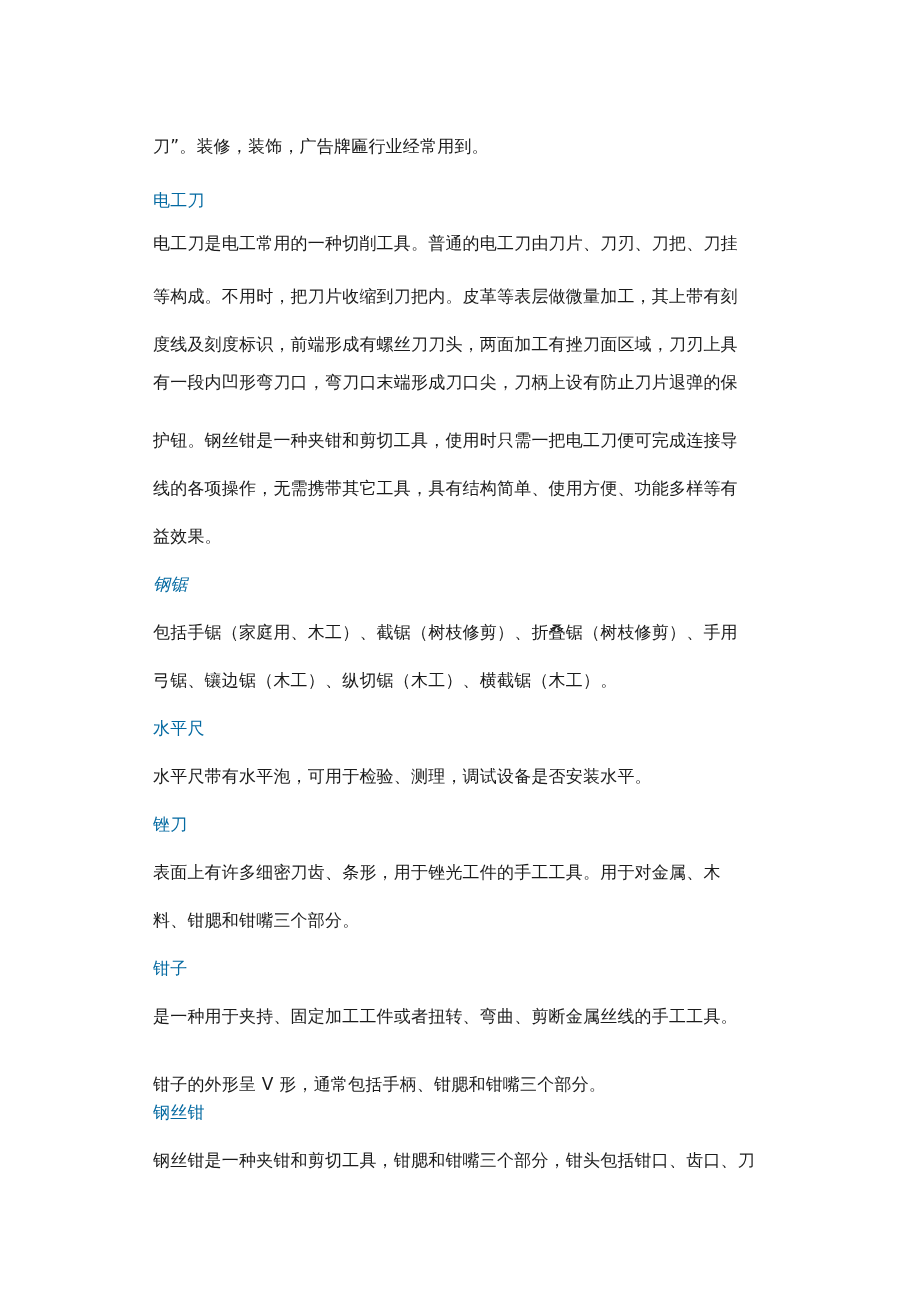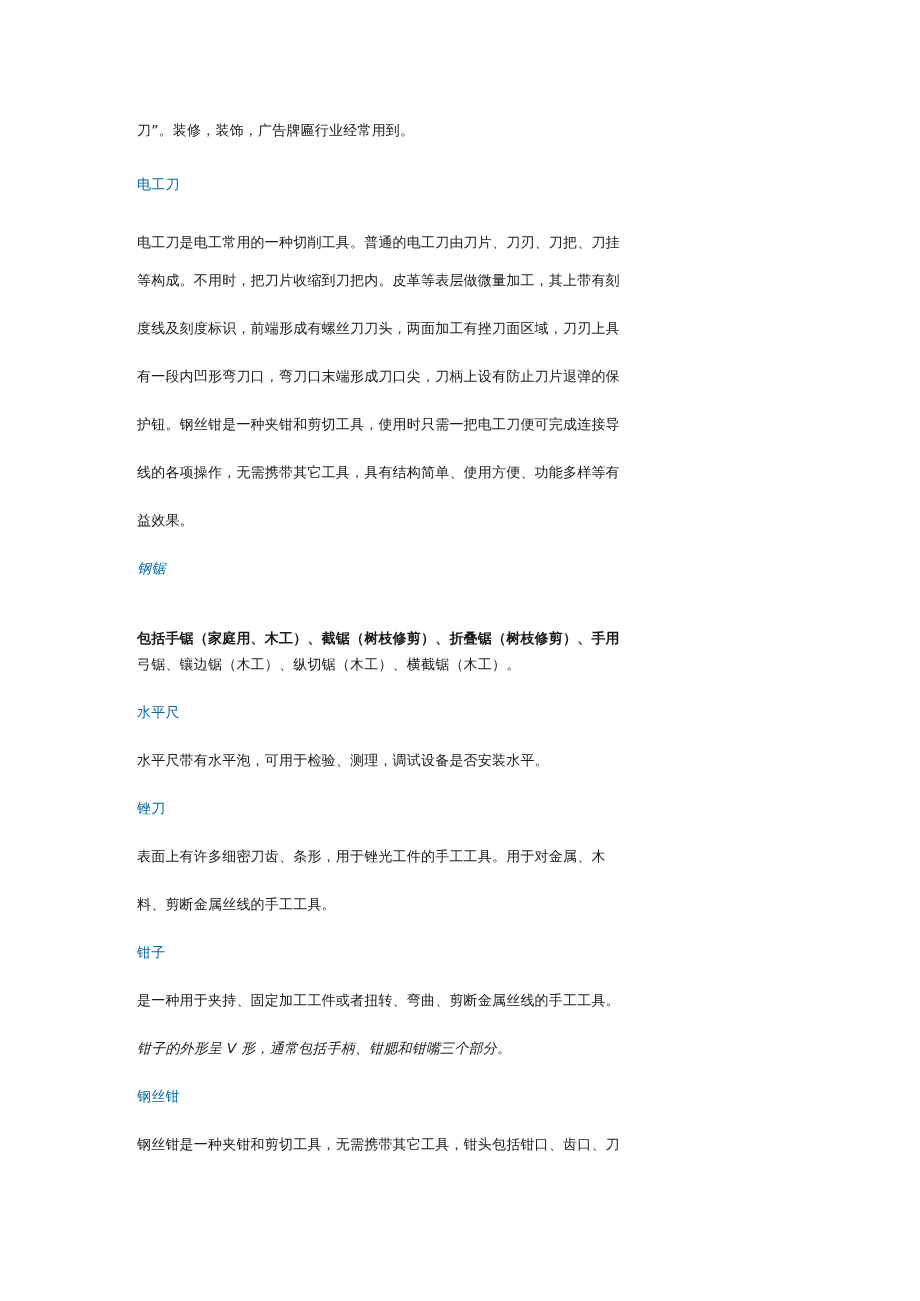--- a/index.html
+++ b/index.html
@@ -22,11 +22,11 @@
       width: 640px;
     }
     .line {
-      font-size: 14px;
+      font-size: 17px;
       line-height: 24px;
       height: 24px;
       white-space: nowrap;
-      margin: 0;
+      margin: 16px;
       letter-spacing: 0.2px;
     }
     .heading {

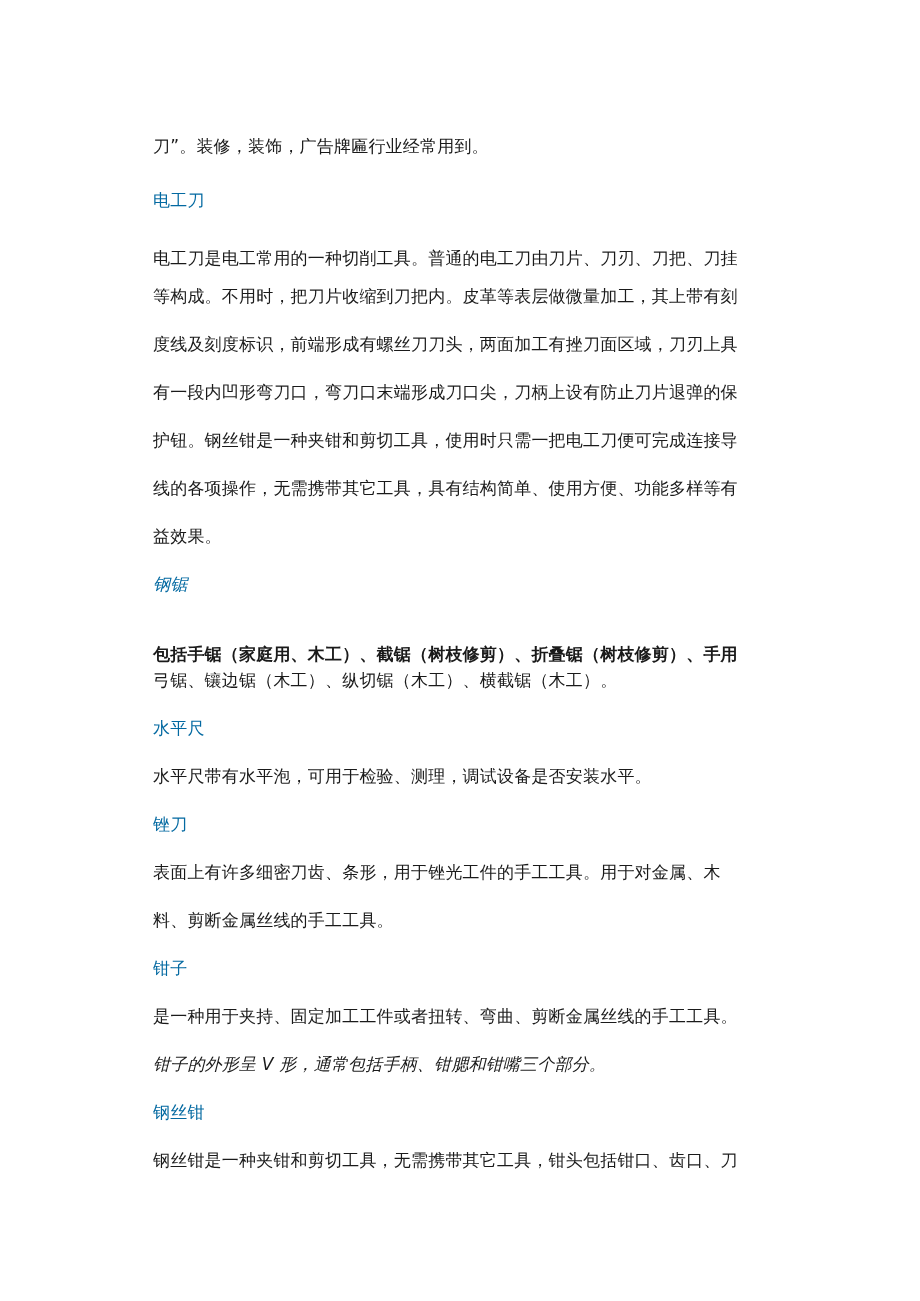--- a/index.html
+++ b/index.html
@@ -41,7 +41,7 @@
 
   <p class="line heading" style="position:absolute; top:54px;">电工刀</p>
 
-  <p class="line" style="position:absolute; top:112px;">电工刀是电工常用的一种切削工具。普通的电工刀由刀片、刀刃、刀把、刀挂</p>
+  <p class="line" style="position:absolute; top:97px;">电工刀是电工常用的一种切削工具。普通的电工刀由刀片、刀刃、刀把、刀挂</p>
   <p class="line" style="position:absolute; top:150px;">等构成。不用时，把刀片收缩到刀把内。皮革等表层做微量加工，其上带有刻</p>
   <p class="line" style="position:absolute; top:198px;">度线及刻度标识，前端形成有螺丝刀刀头，两面加工有挫刀面区域，刀刃上具</p>
   <p class="line" style="position:absolute; top:246px;">有一段内凹形弯刀口，弯刀口末端形成刀口尖，刀柄上设有防止刀片退弹的保</p>

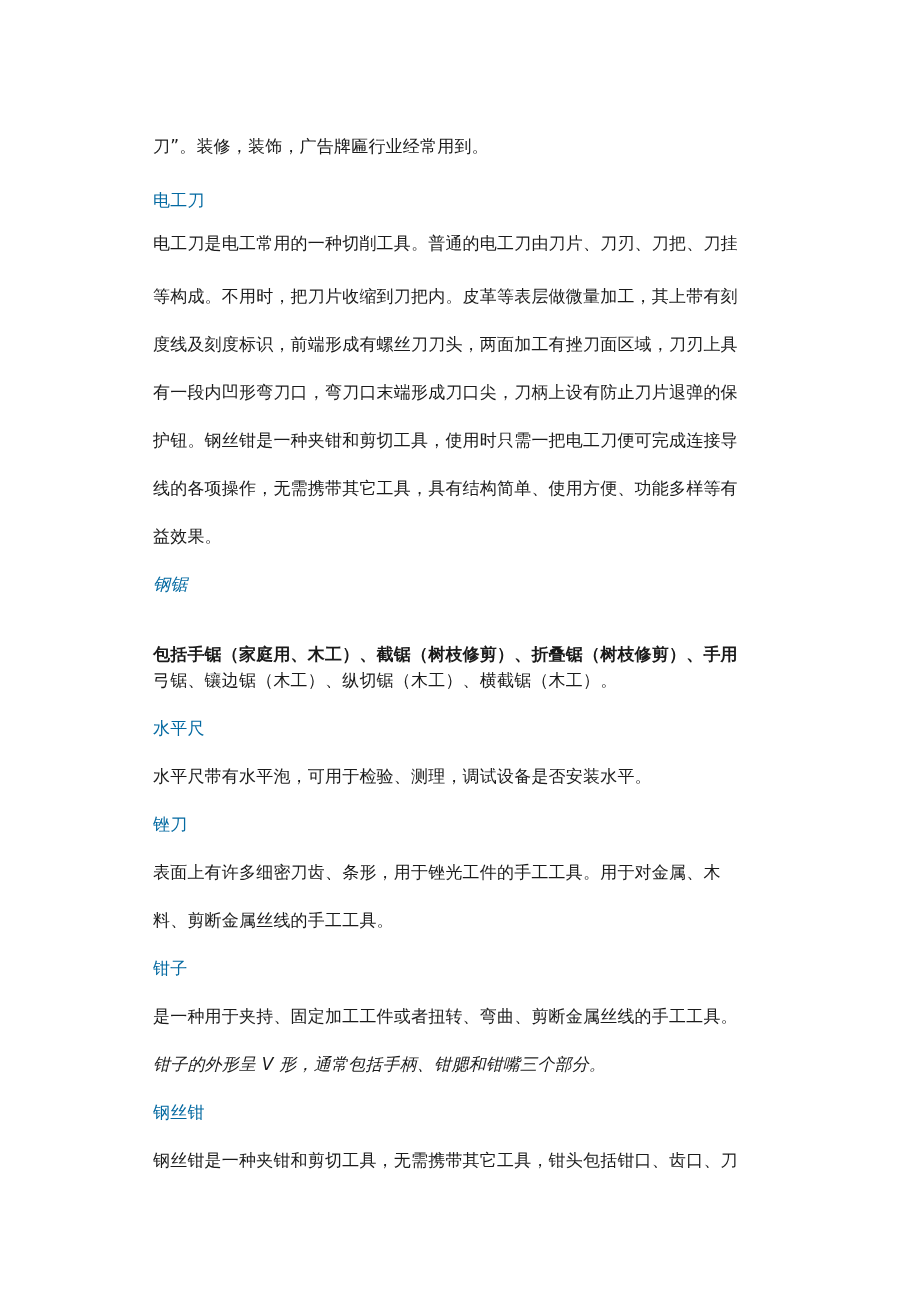--- a/index.html
+++ b/index.html
@@ -44,7 +44,7 @@
   <p class="line" style="position:absolute; top:97px;">电工刀是电工常用的一种切削工具。普通的电工刀由刀片、刀刃、刀把、刀挂</p>
   <p class="line" style="position:absolute; top:150px;">等构成。不用时，把刀片收缩到刀把内。皮革等表层做微量加工，其上带有刻</p>
   <p class="line" style="position:absolute; top:198px;">度线及刻度标识，前端形成有螺丝刀刀头，两面加工有挫刀面区域，刀刃上具</p>
-  <p class="line" style="position:absolute; top:246px;">有一段内凹形弯刀口，弯刀口末端形成刀口尖，刀柄上设有防止刀片退弹的保</p>
+  <p class="line" style="position:absolute; top:236px;">有一段内凹形弯刀口，弯刀口末端形成刀口尖，刀柄上设有防止刀片退弹的保</p>
   <p class="line" style="position:absolute; top:294px;">护钮。钢丝钳是一种夹钳和剪切工具，使用时只需一把电工刀便可完成连接导</p>
   <p class="line" style="position:absolute; top:342px;">线的各项操作，无需携带其它工具，具有结构简单、使用方便、功能多样等有</p>
   <p class="line" style="position:absolute; top:390px;">益效果。</p>

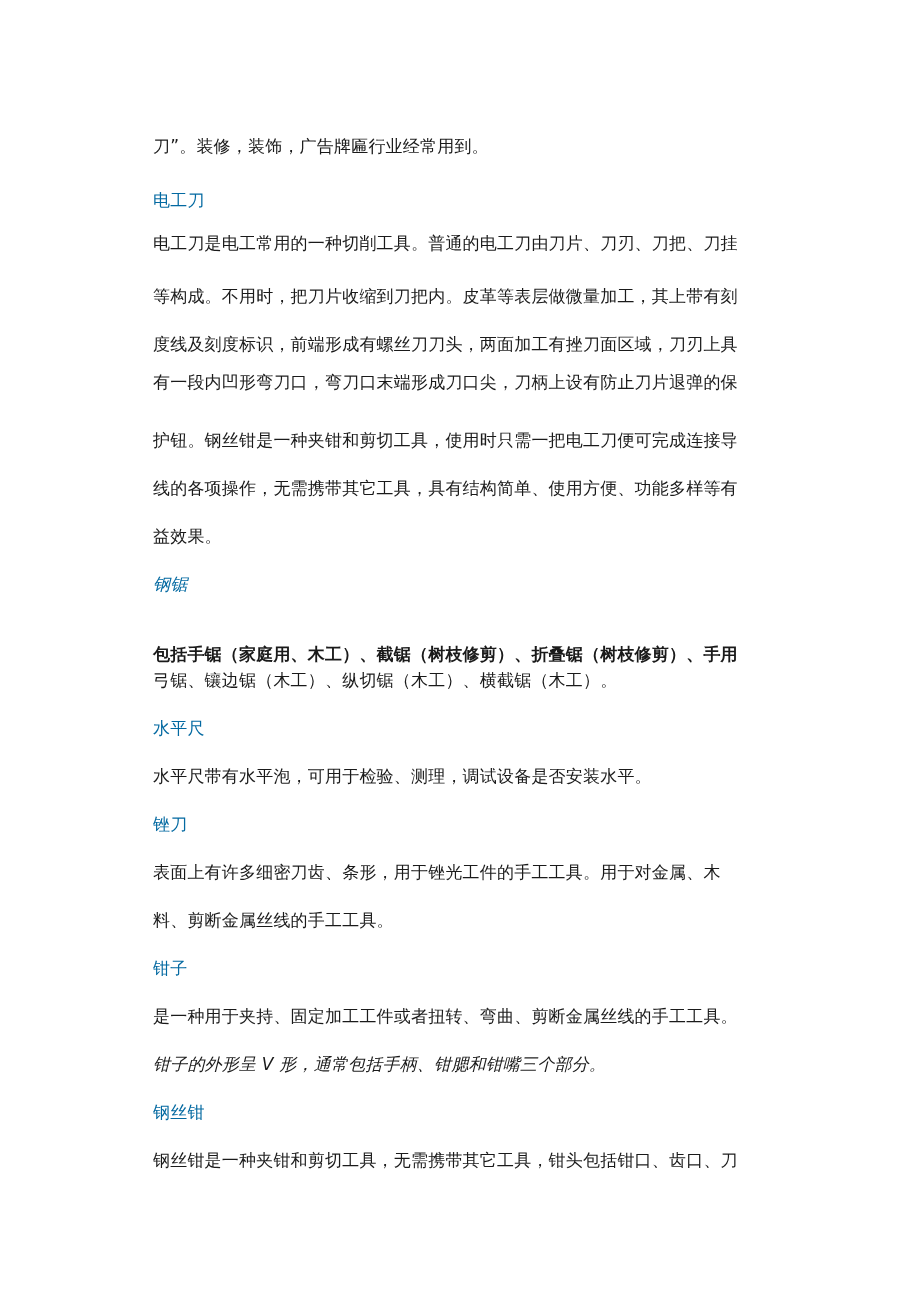--- a/index.html
+++ b/index.html
@@ -51,7 +51,7 @@
 
   <p class="line heading" style="position:absolute; top:438px;font-style:italic;">钢锯</p>
 
-  <p class="line" style="position:absolute; top:508px;font-weight:bold;">包括手锯（家庭用、木工）、截锯（树枝修剪）、折叠锯（树枝修剪）、手用</p>
+  <p class="line" style="position:absolute; top:486px;">包括手锯（家庭用、木工）、截锯（树枝修剪）、折叠锯（树枝修剪）、手用</p>
   <p class="line" style="position:absolute; top:534px;">弓锯、镶边锯（木工）、纵切锯（木工）、横截锯（木工）。</p>
 
   <p class="line heading" style="position:absolute; top:582px;">水平尺</p>

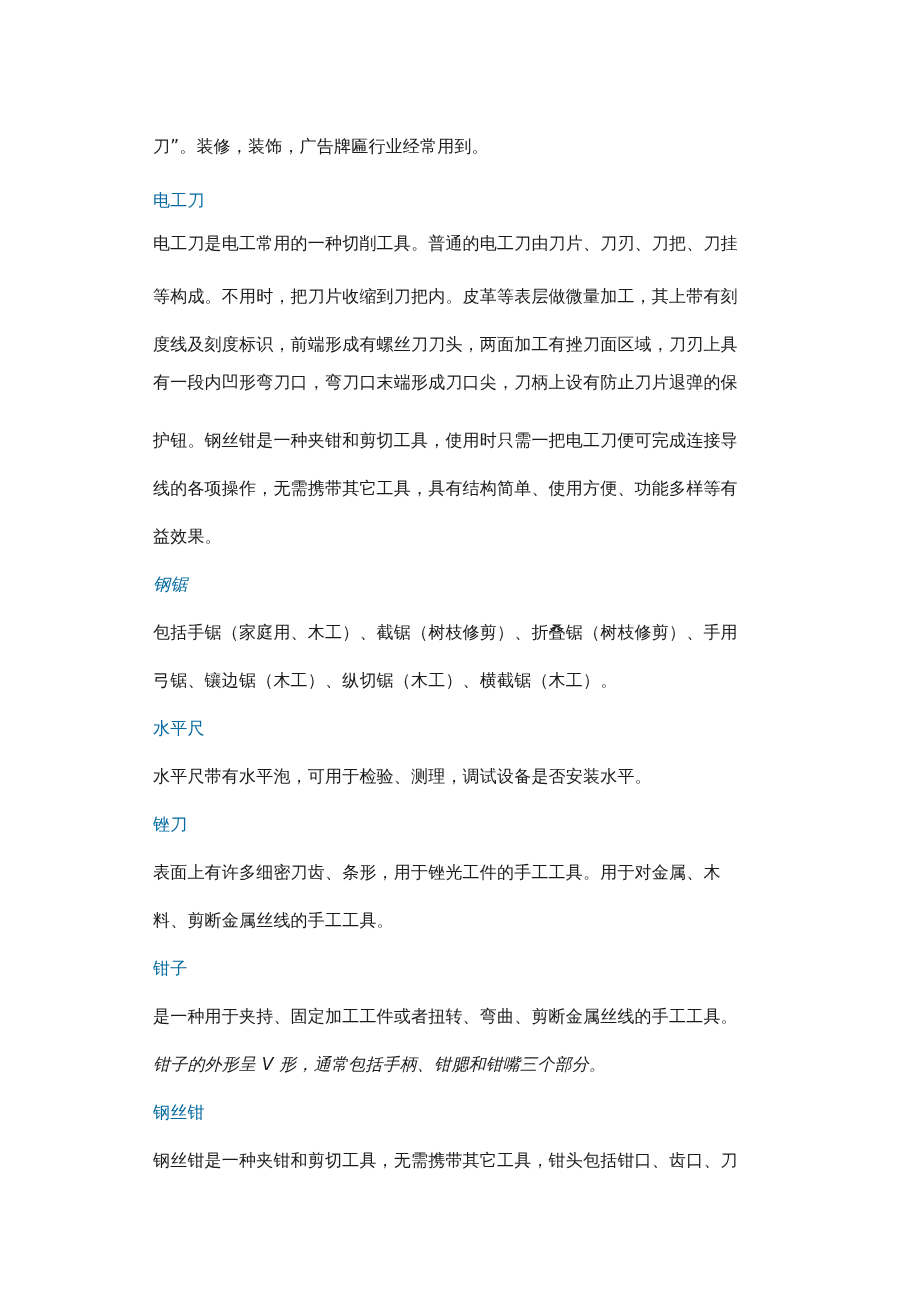--- a/index.html
+++ b/index.html
@@ -61,7 +61,7 @@
   <p class="line heading" style="position:absolute; top:678px;">锉刀</p>
 
   <p class="line" style="position:absolute; top:726px;">表面上有许多细密刀齿、条形，用于锉光工件的手工工具。用于对金属、木</p>
-  <p class="line" style="position:absolute; top:774px;">料、剪断金属丝线的手工工具。</p>
+  <p class="line" style="position:absolute; top:774px;">料、钳腮和钳嘴三个部分。</p>
 
   <p class="line heading" style="position:absolute; top:822px;">钳子</p>
 

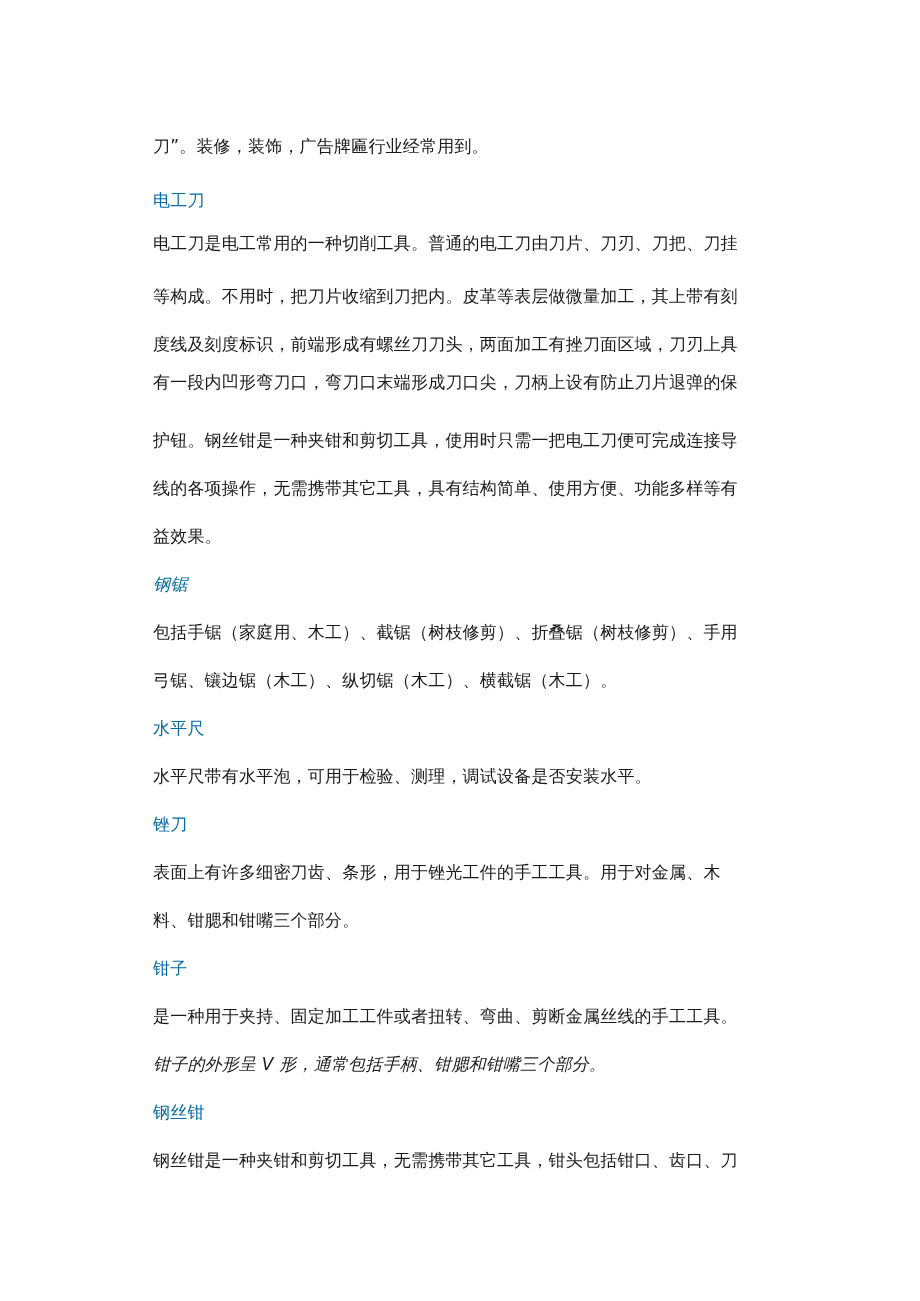--- a/index.html
+++ b/index.html
@@ -66,7 +66,7 @@
   <p class="line heading" style="position:absolute; top:822px;">钳子</p>
 
   <p class="line" style="position:absolute; top:870px;">是一种用于夹持、固定加工工件或者扭转、弯曲、剪断金属丝线的手工工具。</p>
-  <p class="line" style="position:absolute; top:918px;font-style:italic;">钳子的外形呈 V 形，通常包括手柄、钳腮和钳嘴三个部分。</p>
+  <p class="line" style="position:absolute; top:938px;">钳子的外形呈 V 形，通常包括手柄、钳腮和钳嘴三个部分。</p>
 
   <p class="line heading" style="position:absolute; top:966px;">钢丝钳</p>
 

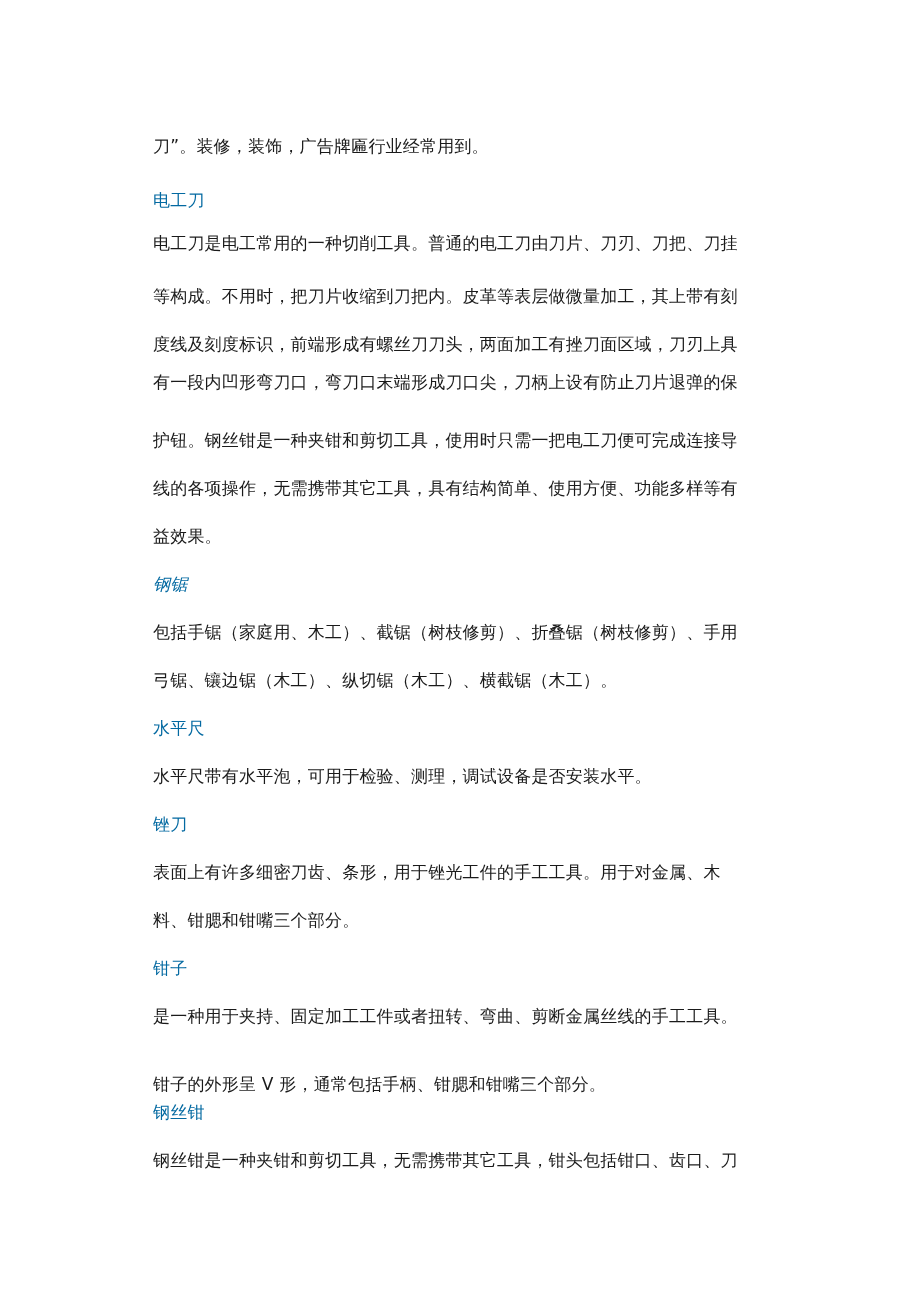--- a/index.html
+++ b/index.html
@@ -70,7 +70,7 @@
 
   <p class="line heading" style="position:absolute; top:966px;">钢丝钳</p>
 
-  <p class="line" style="position:absolute; top:1014px;">钢丝钳是一种夹钳和剪切工具，无需携带其它工具，钳头包括钳口、齿口、刀</p>
+  <p class="line" style="position:absolute; top:1014px;">钢丝钳是一种夹钳和剪切工具，钳腮和钳嘴三个部分，钳头包括钳口、齿口、刀</p>
 </div>
 
 </body></html>

